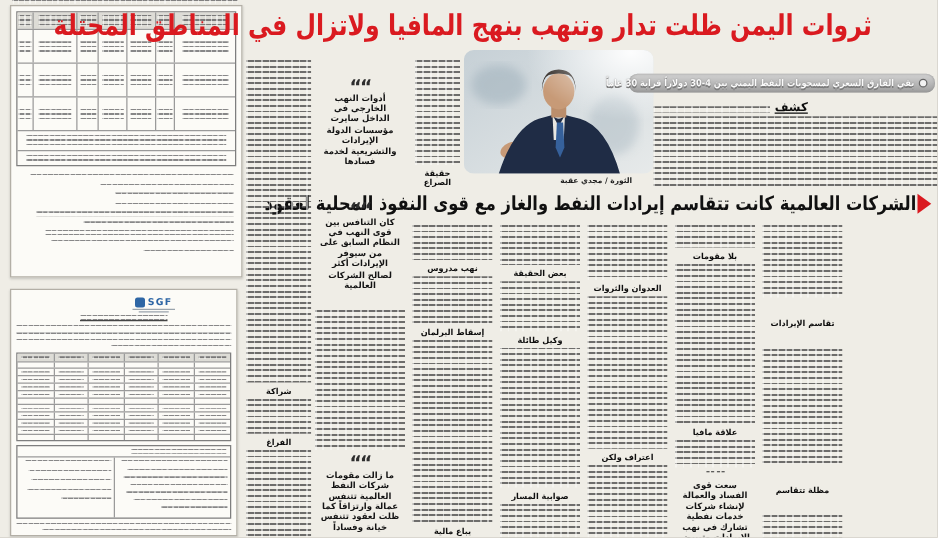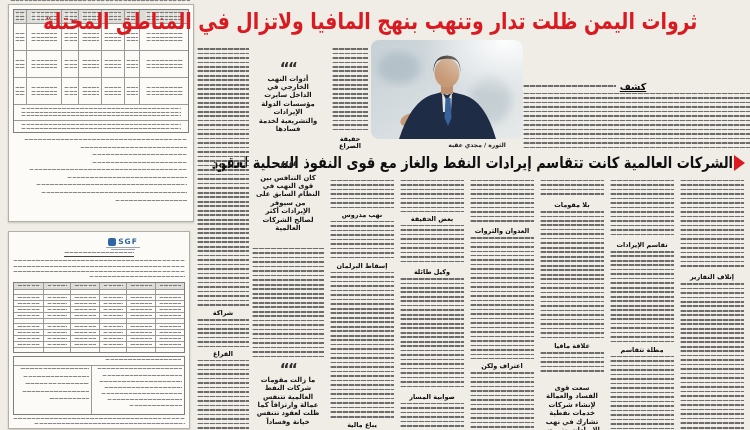--- a/index.html
+++ b/index.html
@@ -506,6 +506,10 @@
   </div>
   <div id="photo-caption">الثورة / مجدي عقبة</div>
 
+  <div class="banner" style="top:59px;height:15px;">
+    <span class="bdot"></span>
+    <span class="btext">بقي الفارق السعري لمسحوبات النفط اليمني بين 4-30 دولاراً قرابة 30 عاماً</span>
+  </div>
 
   <div id="kashf">كشف</div>
   <div class="tx" style="position:absolute;left:523px;top:85px;width:93px;height:5px;"></div>

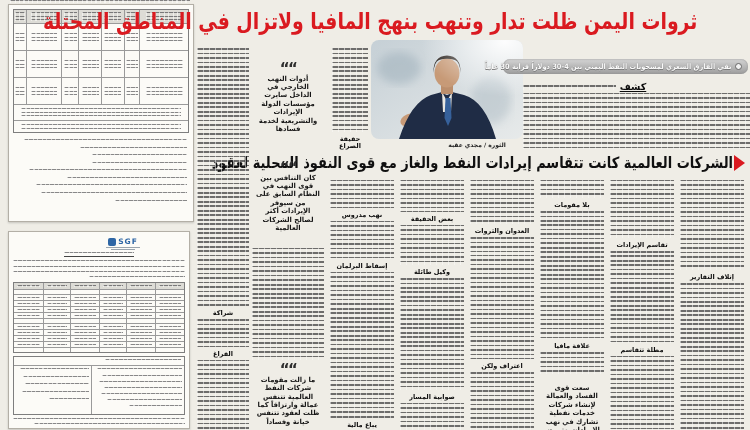--- a/index.html
+++ b/index.html
@@ -579,7 +579,7 @@
         <div class="qt">سعت قوى الفساد والعمالة لإنشاء شركات خدمات نفطية تشارك في نهب الإيرادات وتبييض الأموال</div>
       </div>
     </div>
-    <div class="col" style="left: 610px; top: 180px; width: 64px; height: 250px;">
+    <div class="col" style="left: 610px; top: 180px; width: 64px; height: 250px; gap: 14px;">
       <div class="tx" style="height: 58px; margin-bottom: 3px;"></div>
       <div class="sh">تقاسم الإيرادات</div>
       <div class="tx" style="height: 92px; margin-bottom: 3px;"></div>

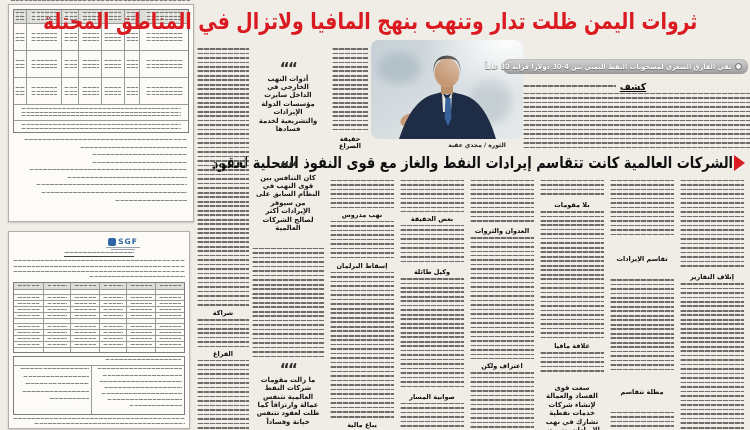--- a/index.html
+++ b/index.html
@@ -586,11 +586,6 @@
       <div class="sh">مظلة تتقاسم</div>
       <div class="tx" style="height: 80px; margin-bottom: 3px;"></div>
     </div>
-    <div class="col" style="left: 680px; top: 180px; width: 64px; height: 250px;">
-      <div class="tx" style="height: 90px; margin-bottom: 3px;"></div>
-      <div class="sh">إتلاف التقارير</div>
-      <div class="tx" style="height: 150px; margin-bottom: 3px;"></div>
-    </div>
   </div>
 
 </body></html>

